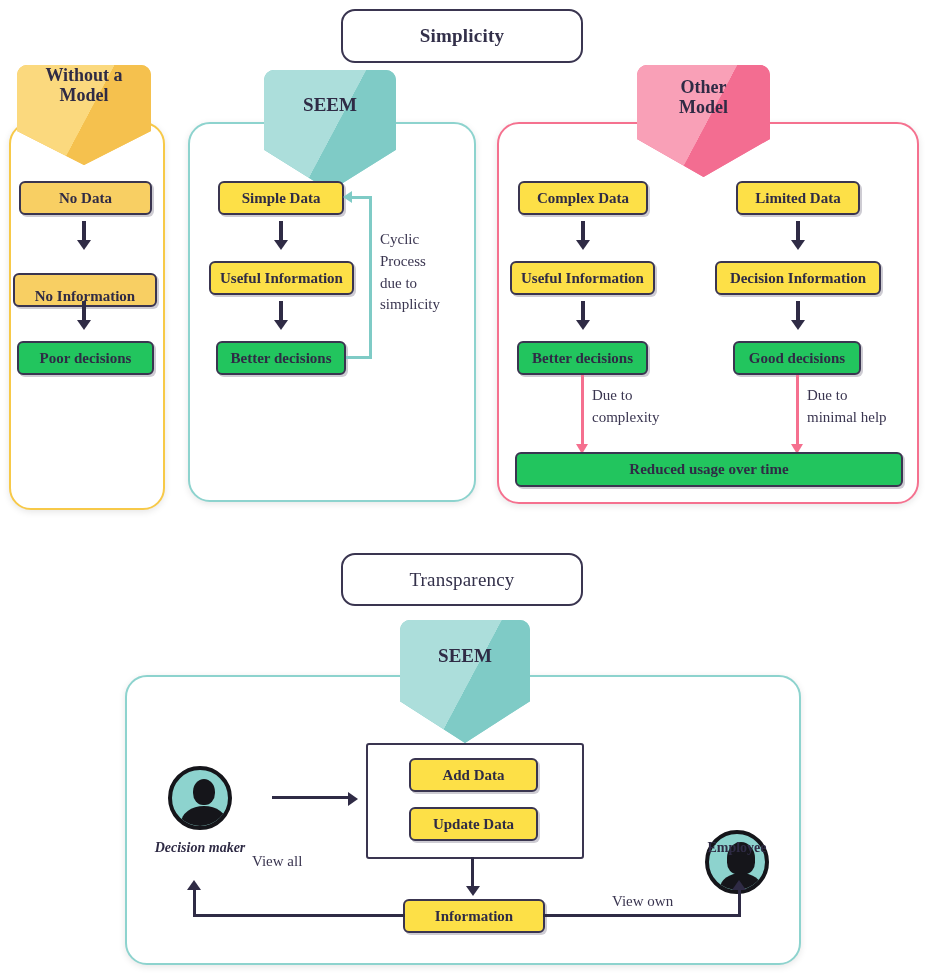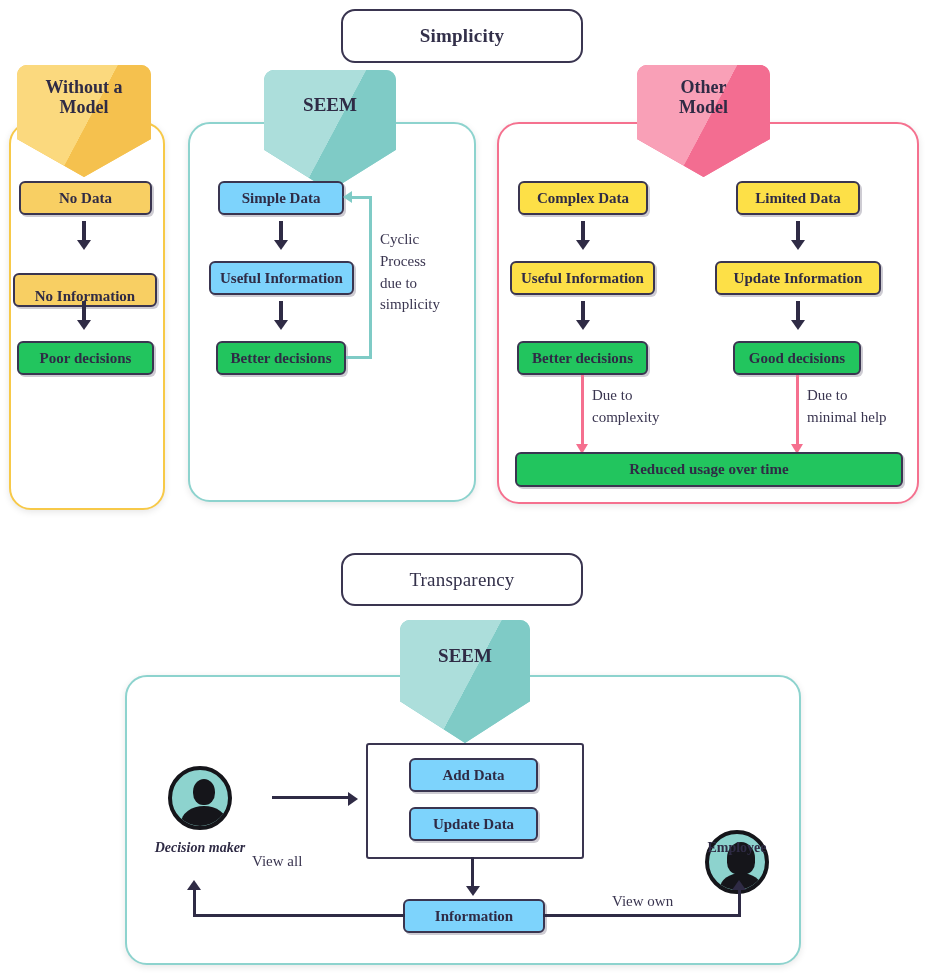--- a/index.html
+++ b/index.html
@@ -164,7 +164,7 @@
 
 <div class="panel panel-yellow abs" style="left:9px; top:122px; width:156px; height:388px;"></div>
 
-<div class="banner banner-yellow abs" style="left:17px; top:65px; width:134px; height:100px; font-size:18px; padding-top:12px;">
+<div class="banner banner-yellow abs" style="left:17px; top:65px; width:134px; height:100px; font-size:18px; ">
   <span class="sheen"></span>
   <span class="bn-label">
     <span>Without a</span><br>

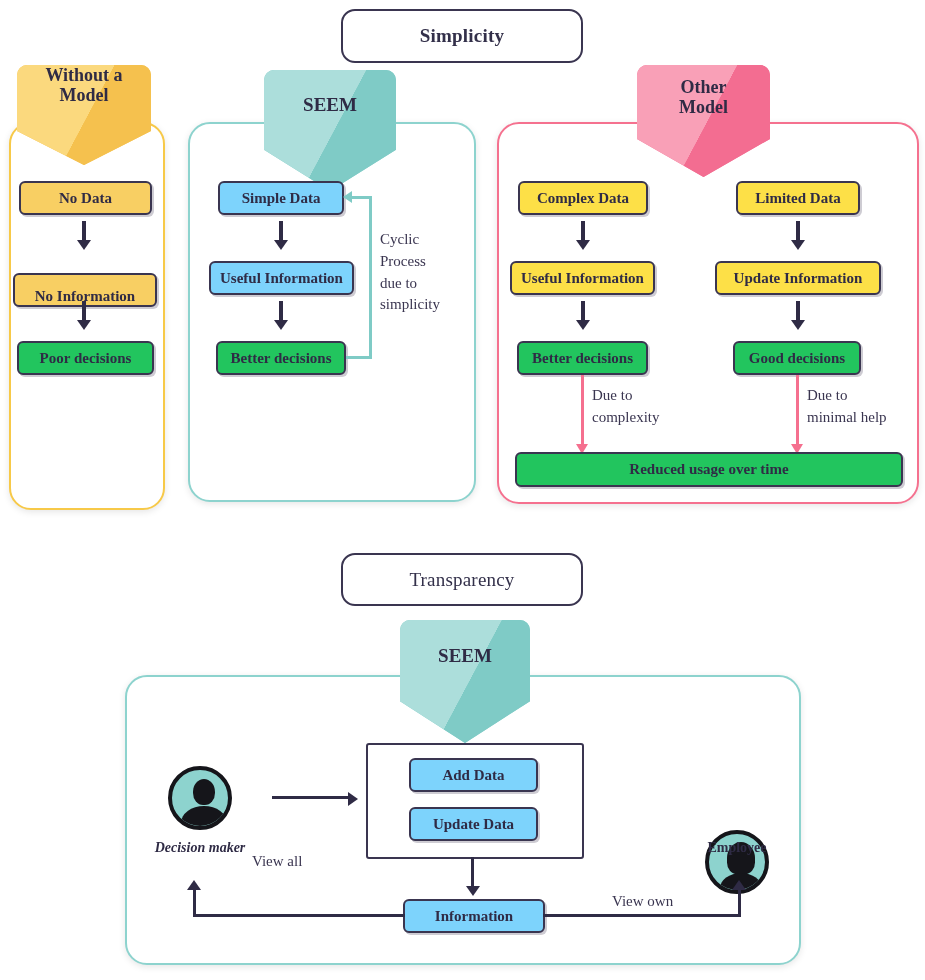--- a/index.html
+++ b/index.html
@@ -84,7 +84,7 @@
     box-shadow: 2px 2px 0 rgba(58,53,80,0.25);
   }
   .fill-yellow { background: #F8CF63; }
-  .fill-teal   { background: #7dd3fc; }
+  .fill-teal   { background: #fde047; }
   .fill-pink   { background: #fde047; }
   .fill-white  { background: #22c55e; }
   .shaft {

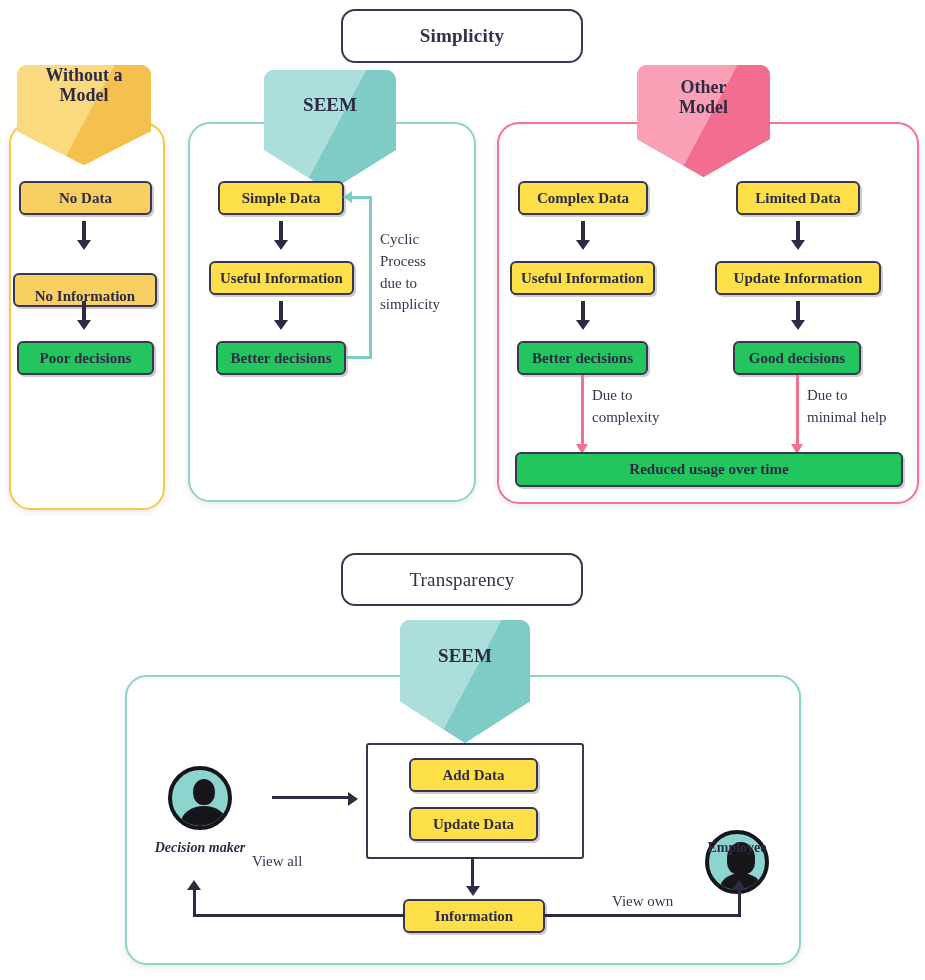--- a/index.html
+++ b/index.html
@@ -264,7 +264,7 @@
 <div class="head-down abs" style="left:791px; top:240px;"></div>
 
 <div class="node fill-pink abs" style="left:715px; top:261px; width:166px; height:34px;">
-  <span>Update Information</span>
+  <span>Decision Information</span>
 </div>
 <div class="shaft abs" style="left:796px; top:301px; width:4px; height:22px;"></div>
 <div class="head-down abs" style="left:791px; top:320px;"></div>

